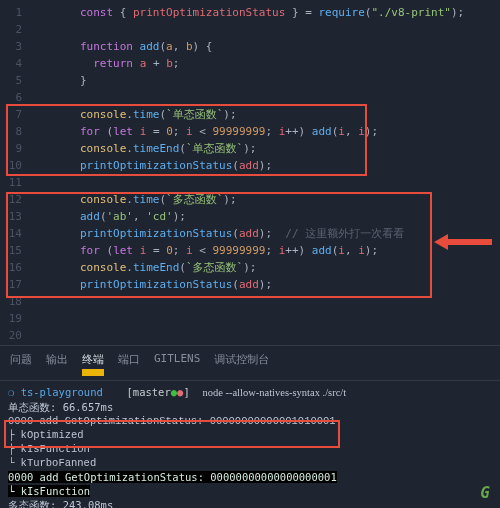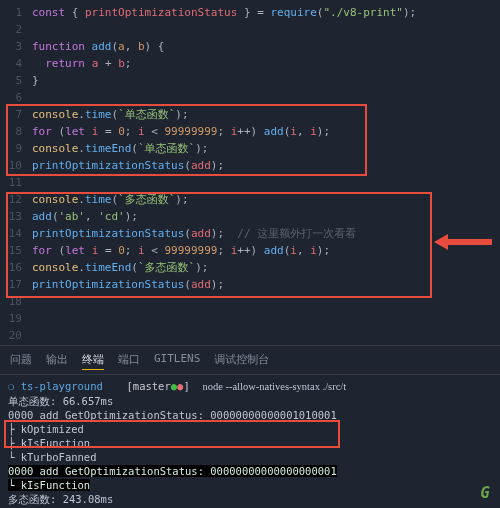--- a/index.html
+++ b/index.html
@@ -36,6 +36,7 @@
   .code {
     white-space: pre;
     flex: 1;
+    margin-left: 48px;
   }
 
   

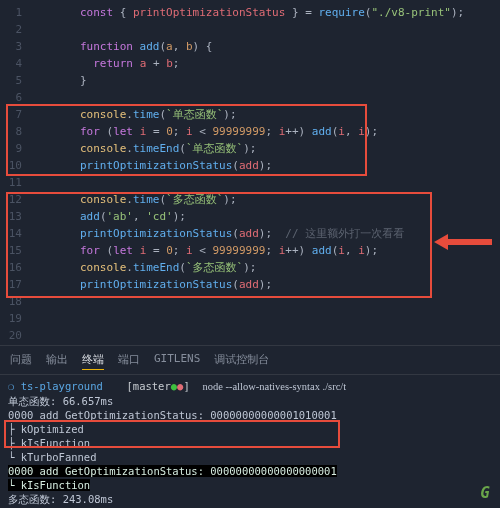--- a/index.html
+++ b/index.html
@@ -101,7 +101,7 @@
   .tab { cursor: pointer; padding: 2px 0; }
   .tab.active {
     color: #d7dae0;
-    border-bottom: 1px solid #eab308;
+    border-bottom: 7px solid #eab308;
   }
   .term {
     padding: 4px 8px 4px 8px;

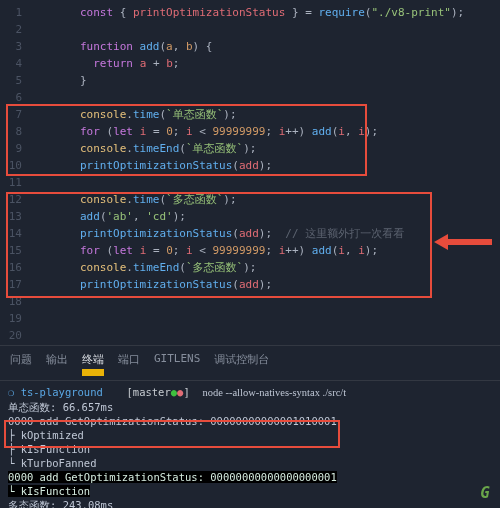--- a/index.html
+++ b/index.html
@@ -116,7 +116,7 @@
   .term .dot-r{ color:#e06c75; }
   .term .cmd  { color:#bfc7d5;font-family:Liberation Serif, serif; }
   .term .zh   { color:#bfc7d5; }
-  .term .tree { color:#bfc7d5; }
+  .term .tree { color:#bfc7d5;font-family:Liberation Mono, monospace; }
   .term .hl   {
     background:#000000;
     color:#d6ece0;

